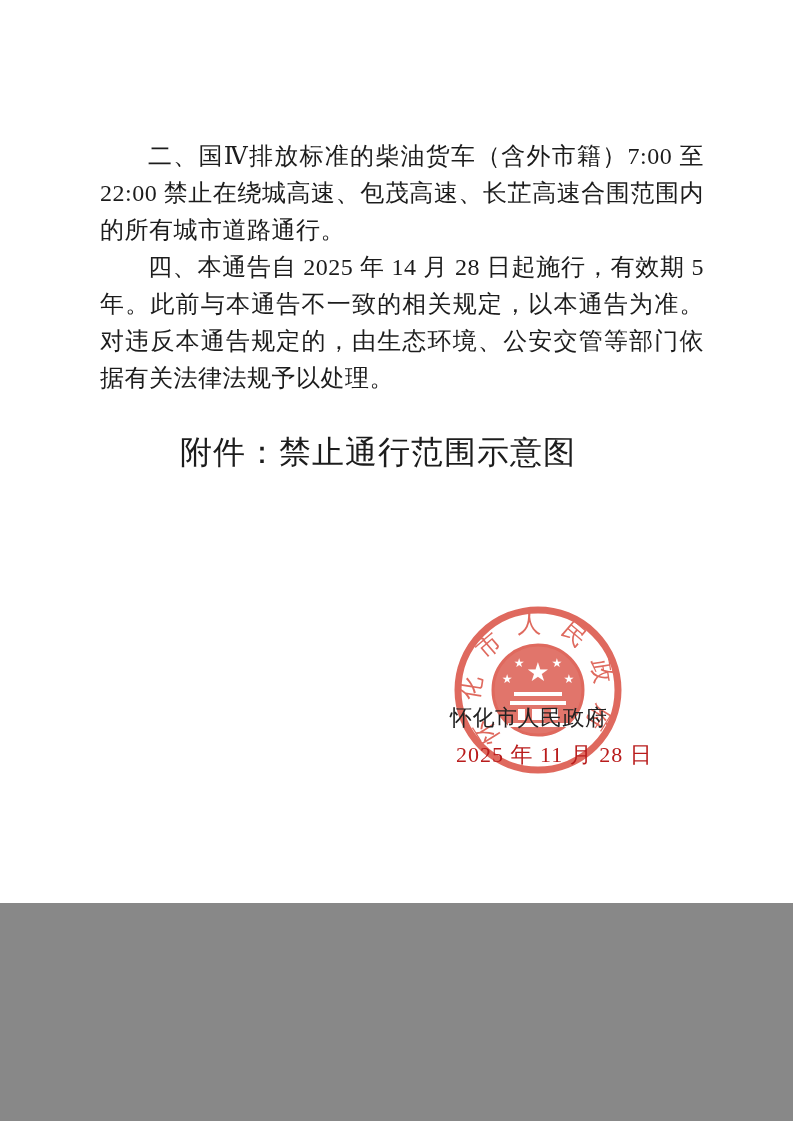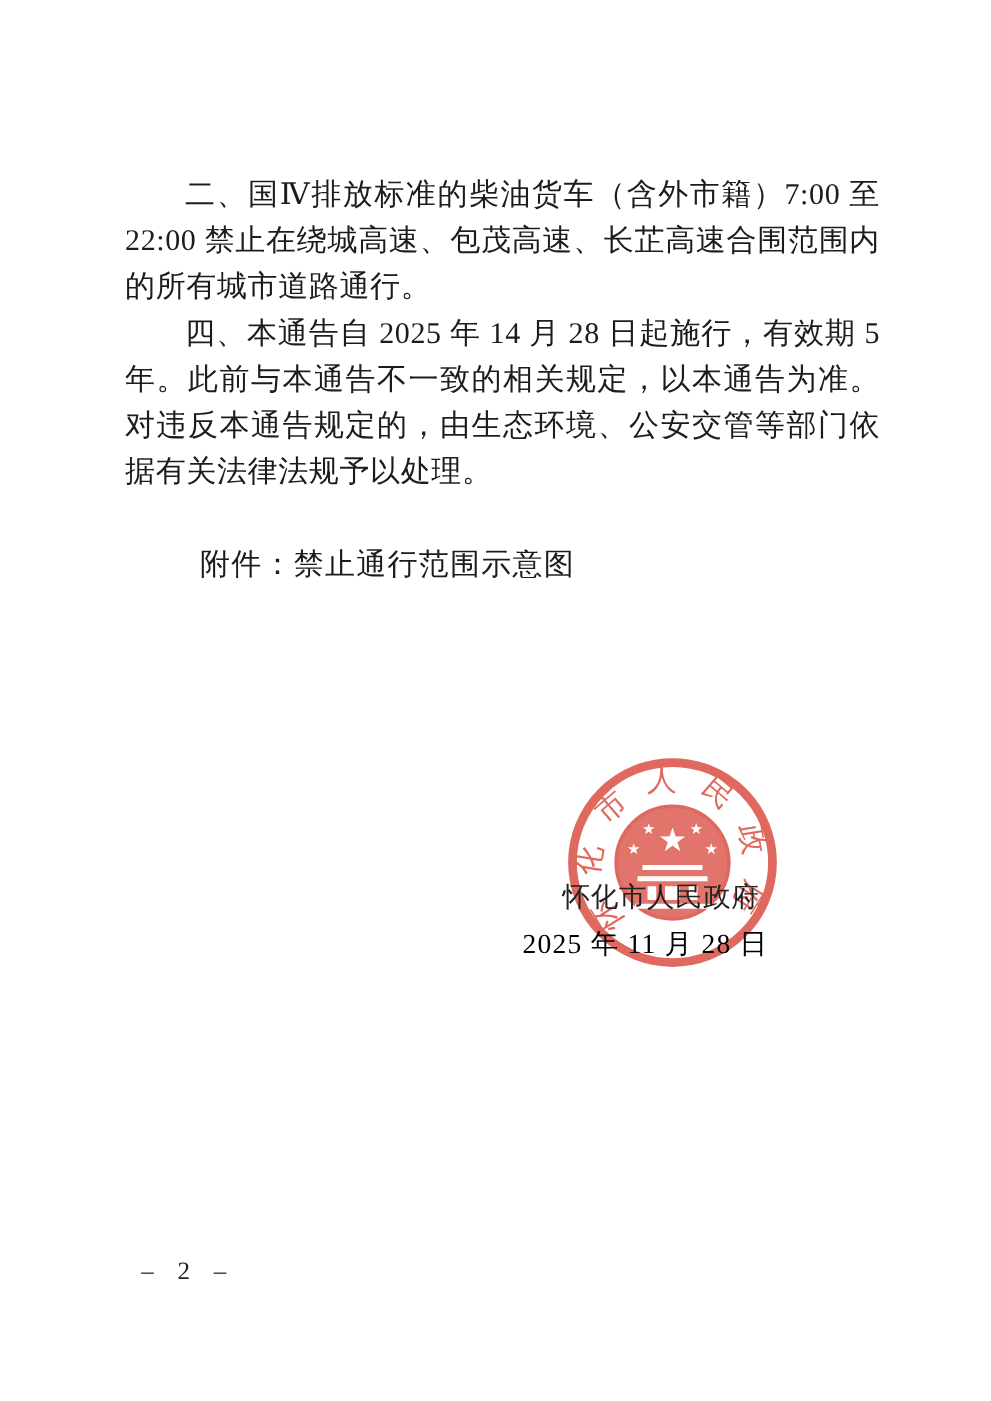--- a/index.html
+++ b/index.html
@@ -6,7 +6,7 @@
   .page {
     position: relative;
     width: 793px;
-    height: 1121px;
+    height: 903px;
     margin: 0 auto;
     background: #ffffff;
     overflow: hidden;

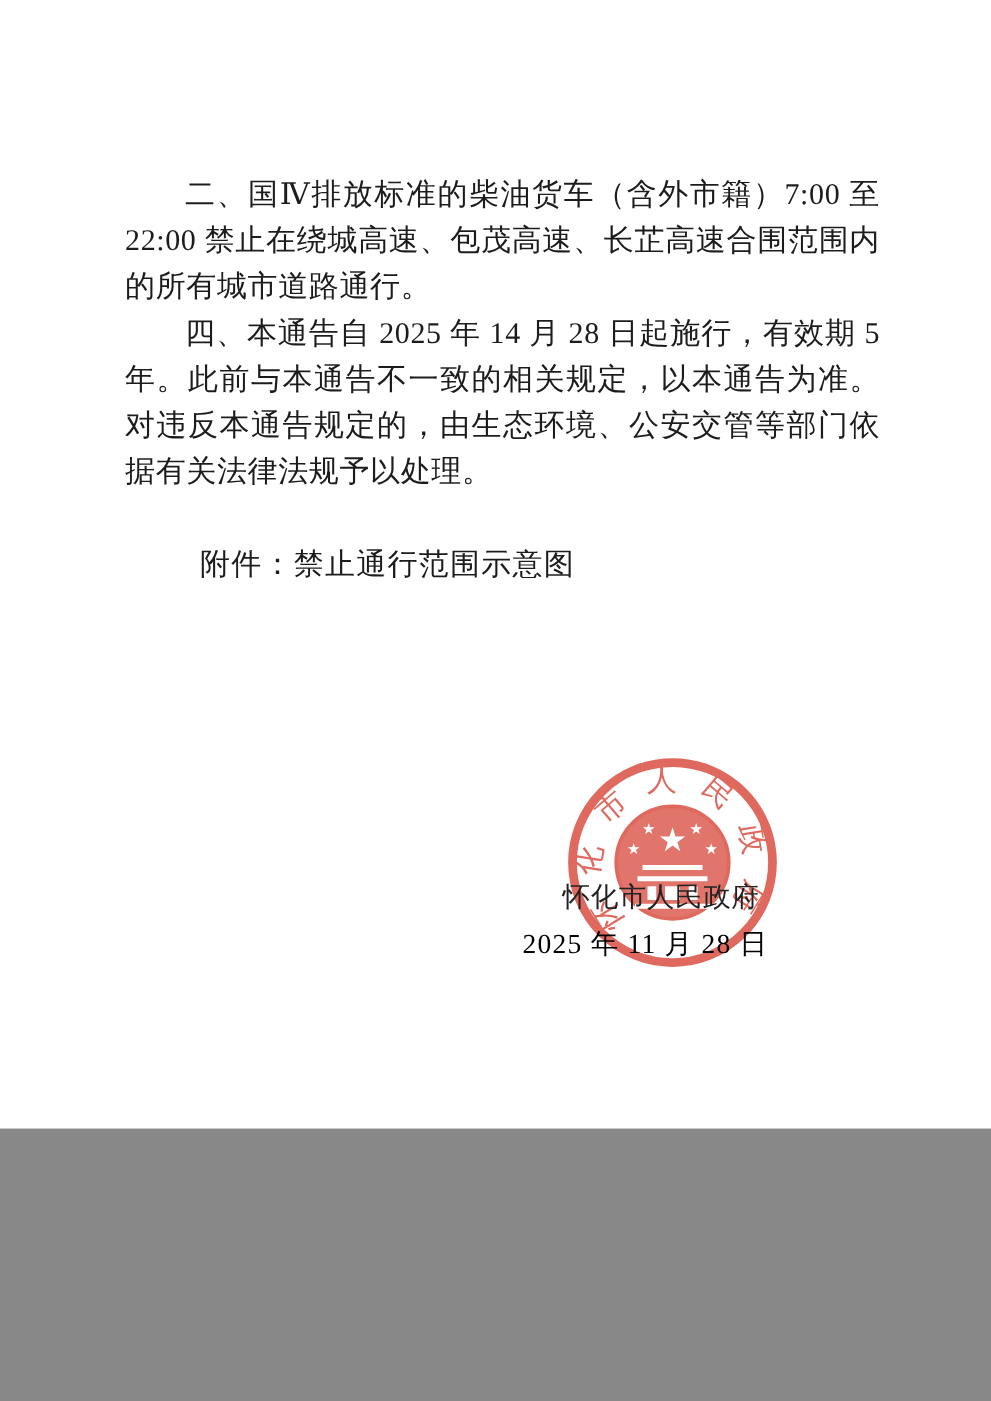--- a/index.html
+++ b/index.html
@@ -29,7 +29,7 @@
   }
   .attachment {
     margin: 37px 0 0 0;
-    font-size: 24px;
+    font-size: 32px;
     line-height: 37px;
     text-indent: 2.5em;
     letter-spacing: 1px;

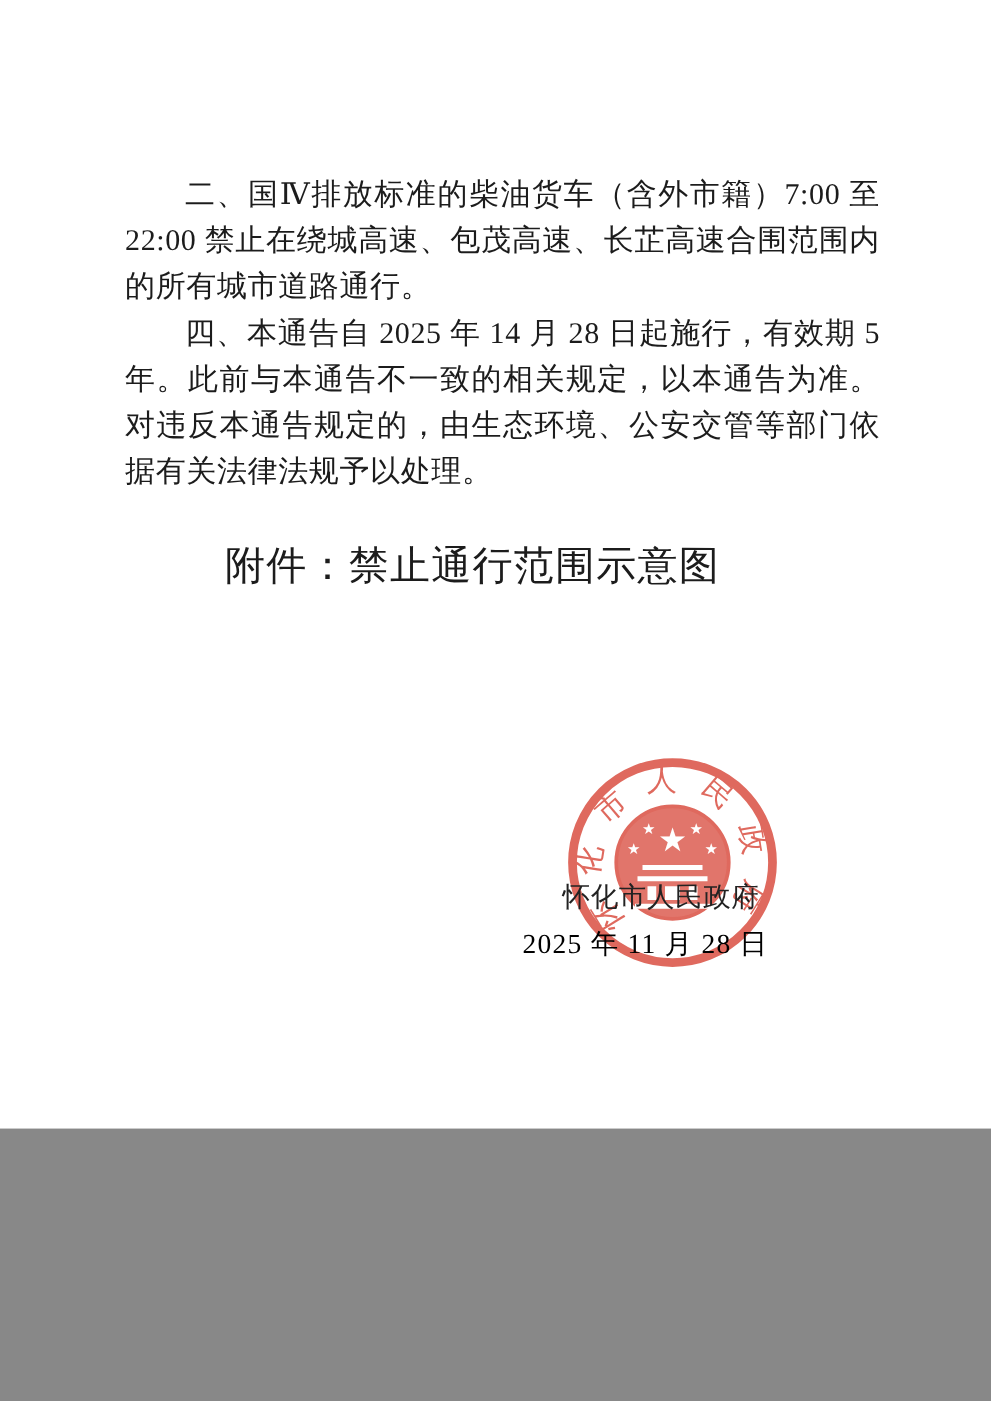--- a/index.html
+++ b/index.html
@@ -59,12 +59,12 @@
   }
   .issue-date {
     position: absolute;
-    left: 418px;
+    left: 456px;
     top: 740px;
     z-index: 2;
     font-size: 22px;
     letter-spacing: 1px;
-    color: #000000;
+    color: #b91c1c;
   }
   .page-number {
     position: absolute;

